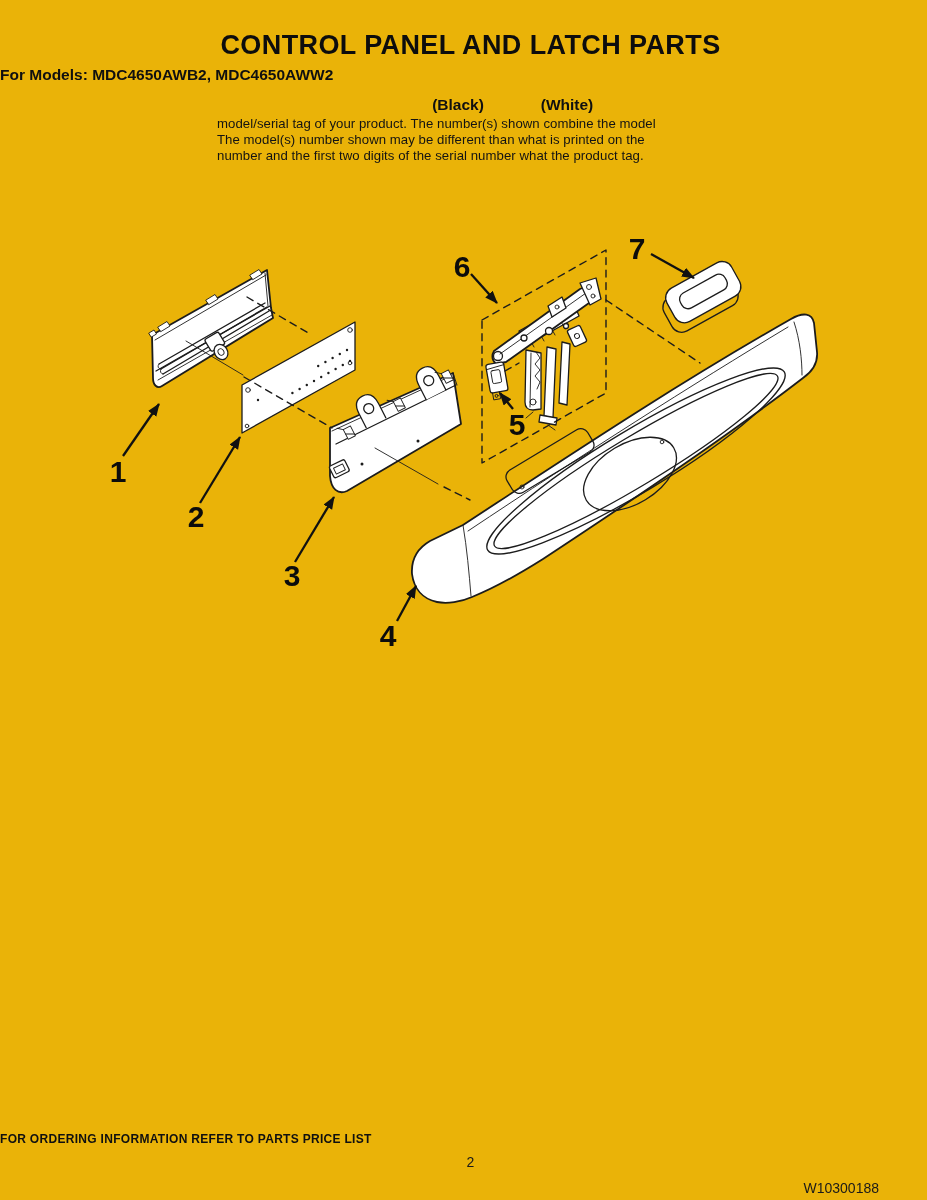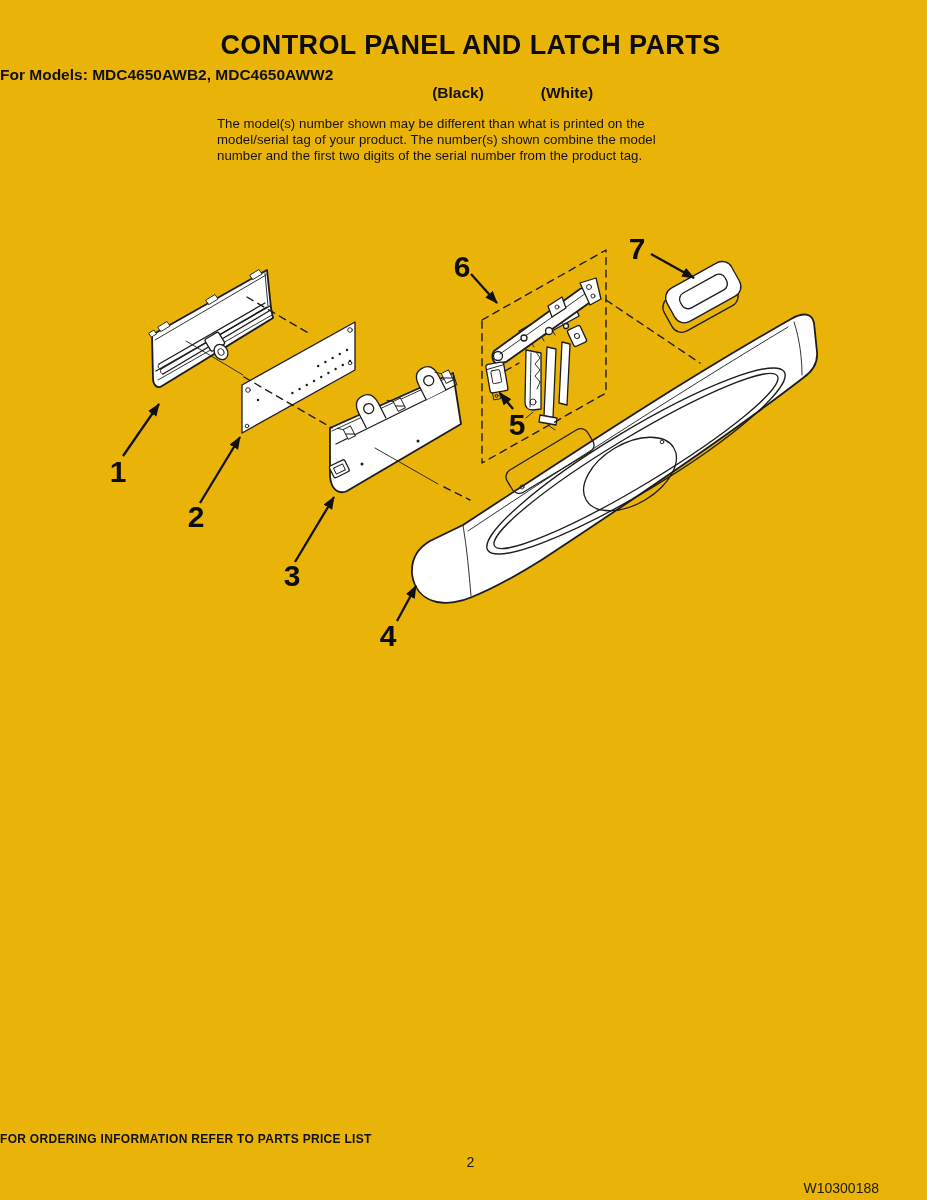--- a/index.html
+++ b/index.html
@@ -17,7 +17,7 @@
     font-size:15.5px;font-weight:700;color:#101010;white-space:nowrap;
   }
   .color-label{
-    top:84px;transform:translateX(-50%);
+    top:96px;transform:translateX(-50%);
     font-size:15.5px;font-weight:700;color:#101010;white-space:nowrap;
   }
   .color-black{left:458px;}

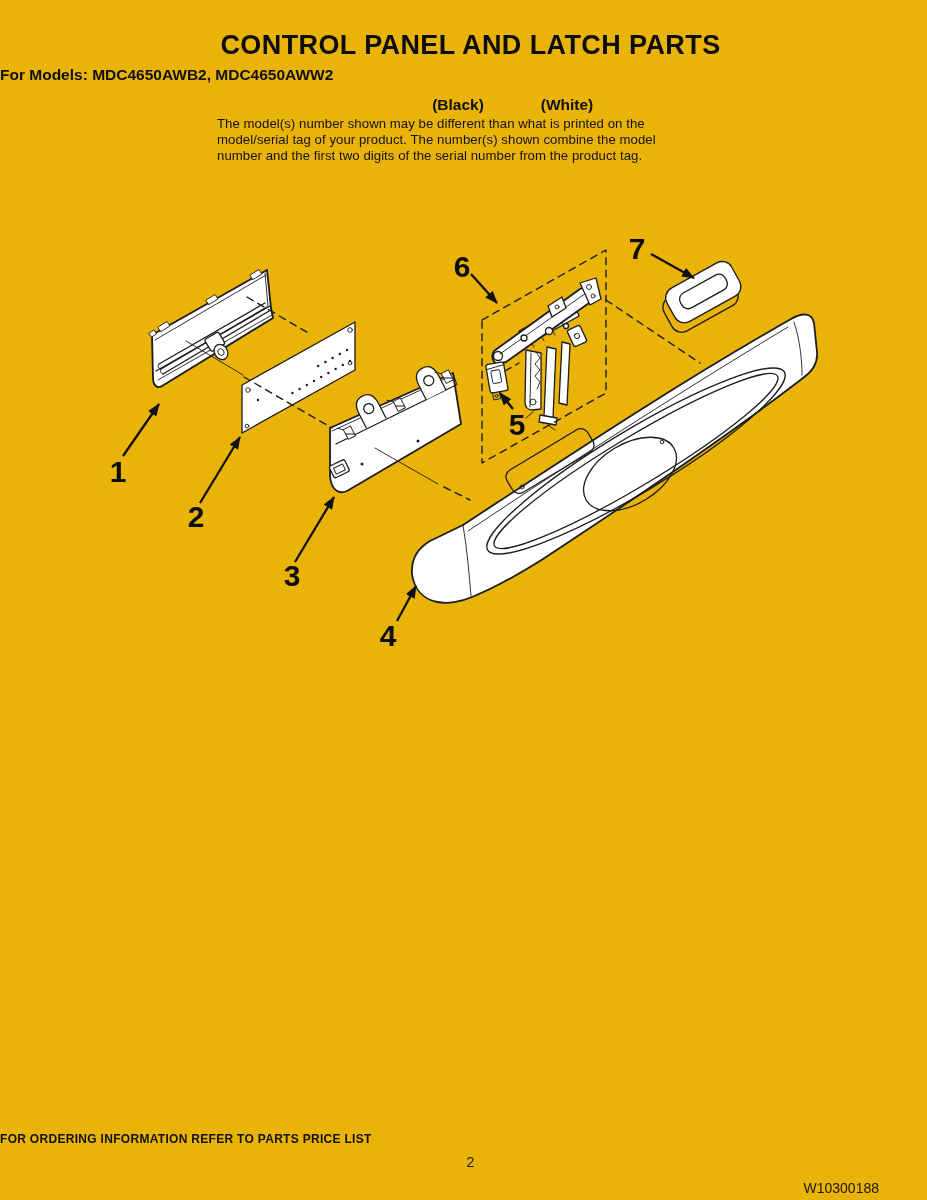--- a/index.html
+++ b/index.html
@@ -61,8 +61,8 @@
   <div class="abs color-label color-white">(White)</div>
 
   <div class="abs disclaimer">
+    <div>model/serial tag of your product. The number(s) shown combine the model</div>
     <div>The model(s) number shown may be different than what is printed on the</div>
-    <div>model/serial tag of your product. The number(s) shown combine the model</div>
     <div>number and the first two digits of the serial number from the product tag.</div>
   </div>
 

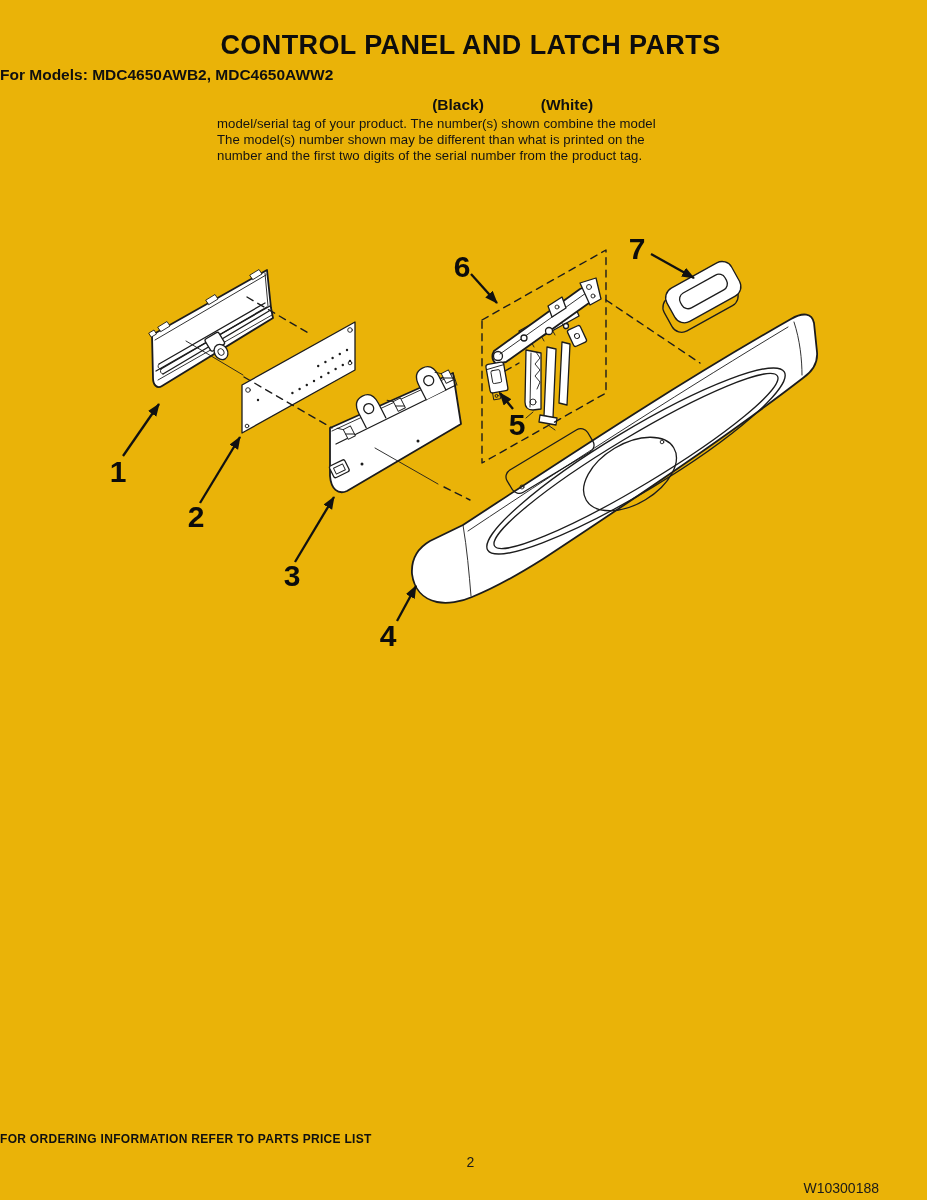--- a/index.html
+++ b/index.html
@@ -63,7 +63,7 @@
   <div class="abs disclaimer">
     <div>model/serial tag of your product. The number(s) shown combine the model</div>
     <div>The model(s) number shown may be different than what is printed on the</div>
-    <div>number and the first two digits of the serial number from the product tag.</div>
+    <div>number and the first two digits of the serial number what the product tag.</div>
   </div>
 
   <svg class="diagram-svg" viewBox="80 230 780 440" xmlns="http://www.w3.org/2000/svg">

